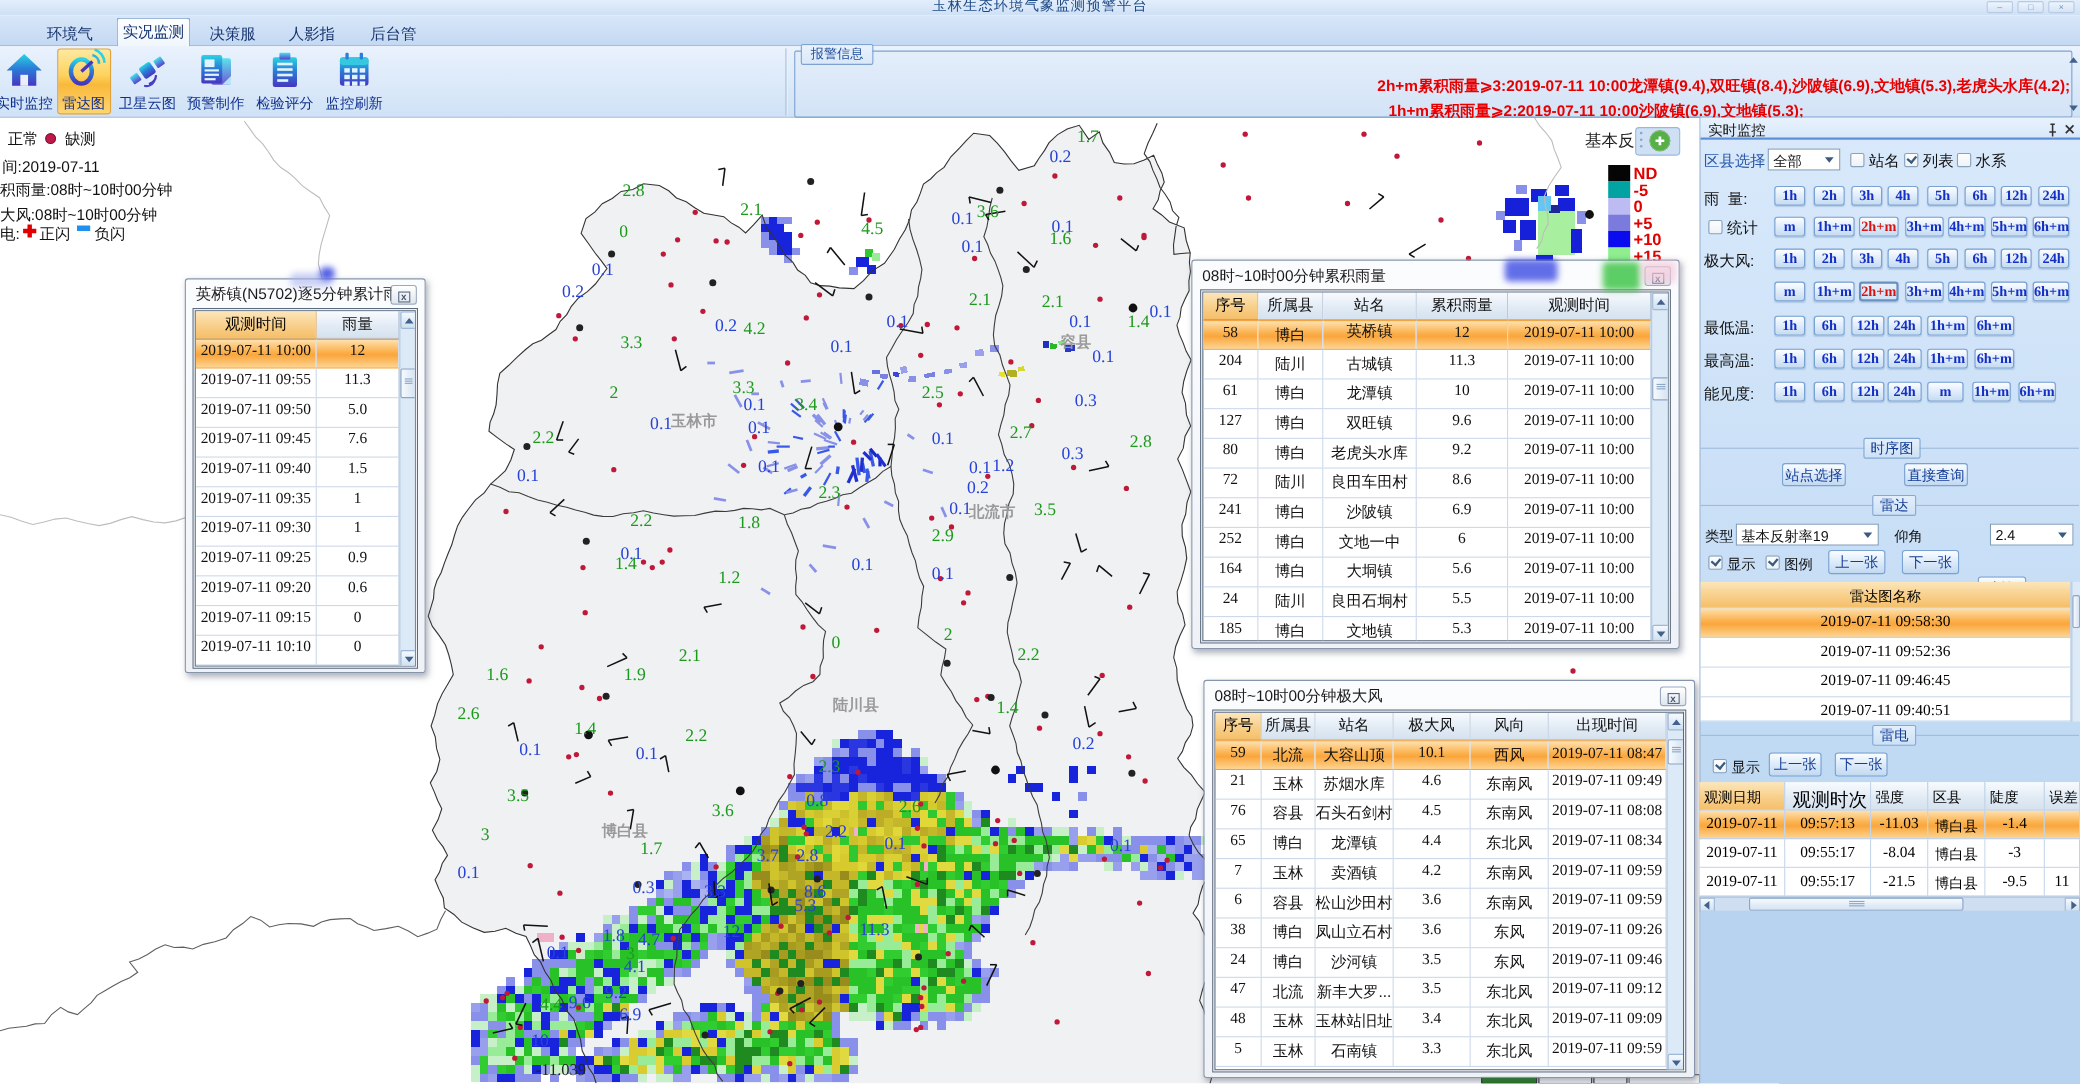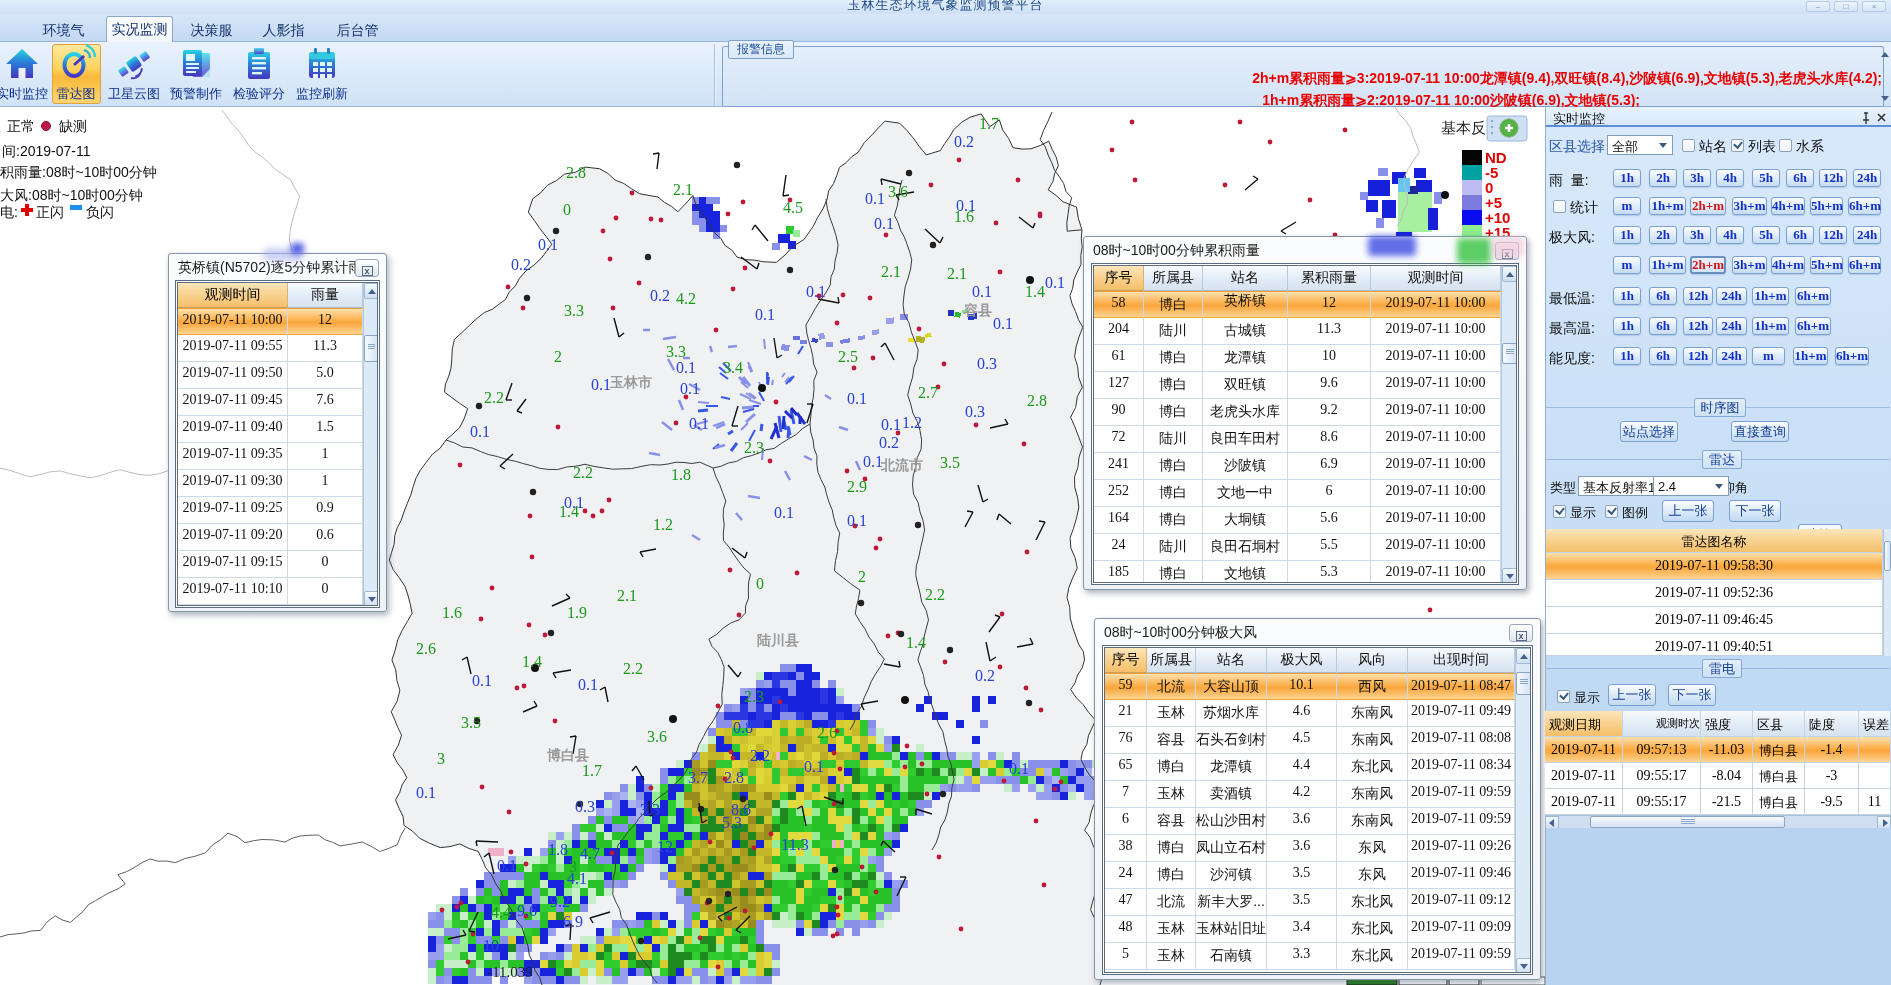--- a/index.html
+++ b/index.html
@@ -2109,7 +2109,7 @@
           <div class="tc cnum" style="width:130px;padding-top:3px">2019-07-11 10:00</div>
         </div>
         <div class="trow" style="top:133px;height:27px;width:407px">
-          <div class="tc cnum" style="width:50px;padding-top:3px">90</div>
+          <div class="tc cnum" style="width:50px;padding-top:3px">80</div>
           <div class="tc ccjk" style="width:59px;padding-top:4px">博白</div>
           <div class="tc ccjk" style="width:85px;padding-top:4px">老虎头水库</div>
           <div class="tc cnum" style="width:83px;padding-top:3px">9.2</div>

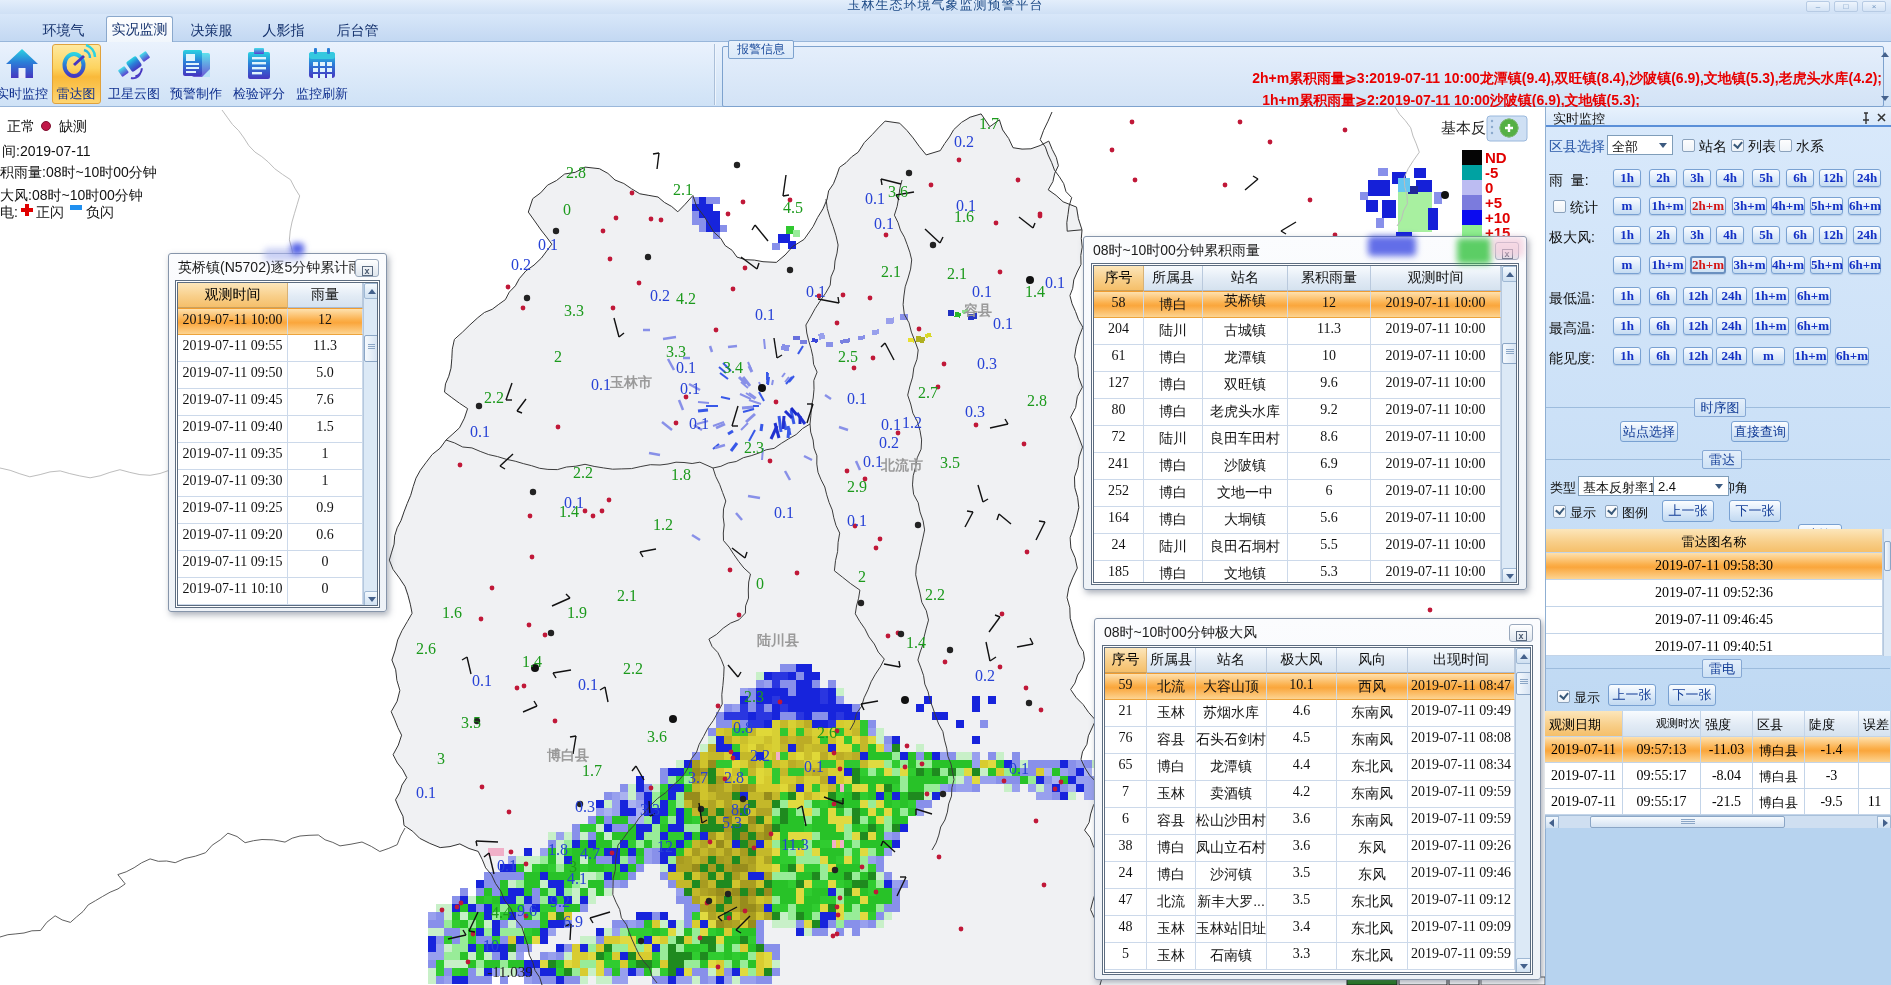--- a/index.html
+++ b/index.html
@@ -2373,7 +2373,7 @@
 <div class="slabel abs" style="left:1550px;top:479px;font-size:13px">类型</div>
 <div class="sel abs" style="left:1578px;top:476px;width:130px">基本反射率19<div class="selarr" style="right:5px"></div></div>
 <div class="slabel abs" style="left:1722px;top:479px;font-size:13px">仰角</div>
-<div class="sel abs" style="left:1653px;top:476px;width:76px">2.4<div class="selarr" style="right:5px"></div></div>
+<div class="sel abs" style="left:1809px;top:476px;width:76px">2.4<div class="selarr" style="right:5px"></div></div>
 <div class="cb abs on" style="left:1553px;top:505px"></div>
 <div class="slabel abs" style="left:1570px;top:504px;font-size:13px">显示</div>
 <div class="cb abs on" style="left:1605px;top:505px"></div>

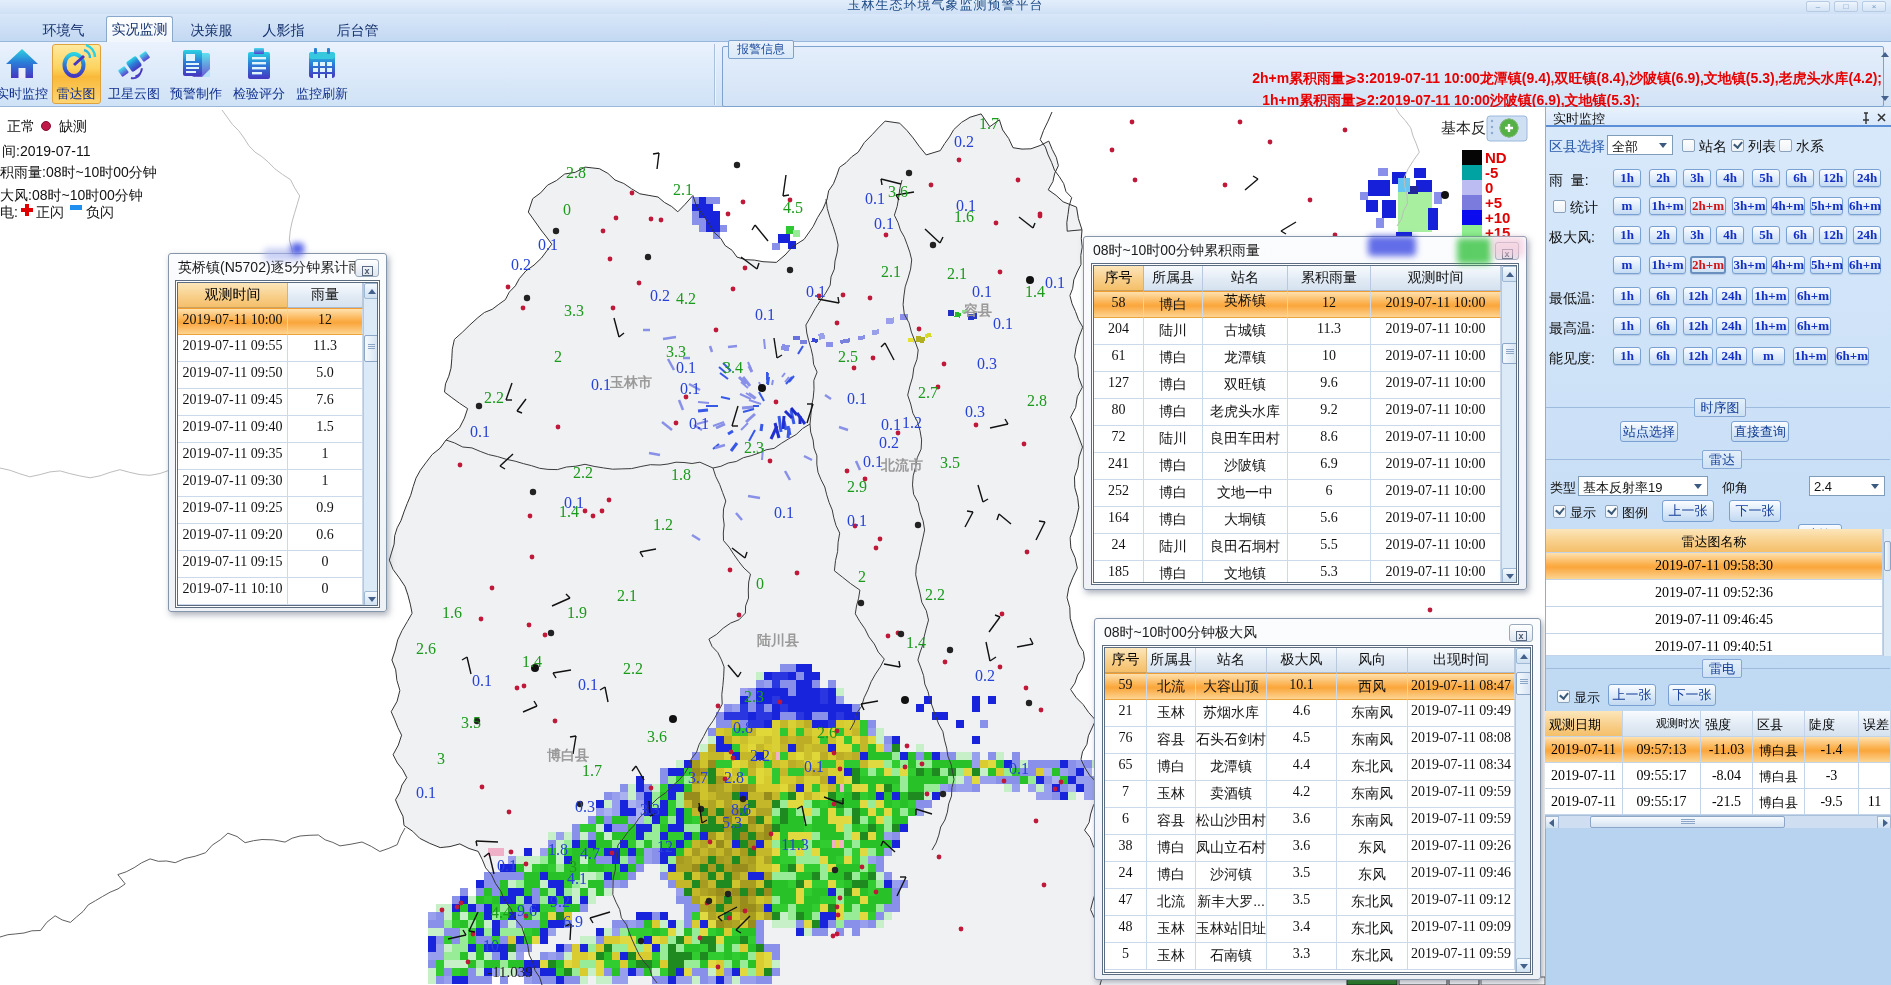--- a/index.html
+++ b/index.html
@@ -2407,7 +2407,7 @@
 <div class="gbtn abs" style="left:1668px;top:684px;width:48px;height:22px;line-height:20px">下一张</div>
 <div class="srow abs" style="left:1545px;top:711px;width:346px;height:26px">
     <div class="scell shc1" style="width:78px;font-size:13px;padding-top:5px;text-align:left;padding-left:4px">观测日期</div>
-    <div class="scell shc" style="width:78px;font-size:11px;padding-top:5px;text-align:right;padding-left:4px">观测时次</div>
+    <div class="scell shc" style="width:78px;font-size:17px;padding-top:5px;text-align:center;padding-left:4px">观测时次</div>
     <div class="scell shc" style="width:52px;font-size:13px;padding-top:5px;text-align:left;padding-left:4px">强度</div>
     <div class="scell shc" style="width:52px;font-size:13px;padding-top:5px;text-align:left;padding-left:4px">区县</div>
     <div class="scell shc" style="width:54px;font-size:13px;padding-top:5px;text-align:left;padding-left:4px">陡度</div>

